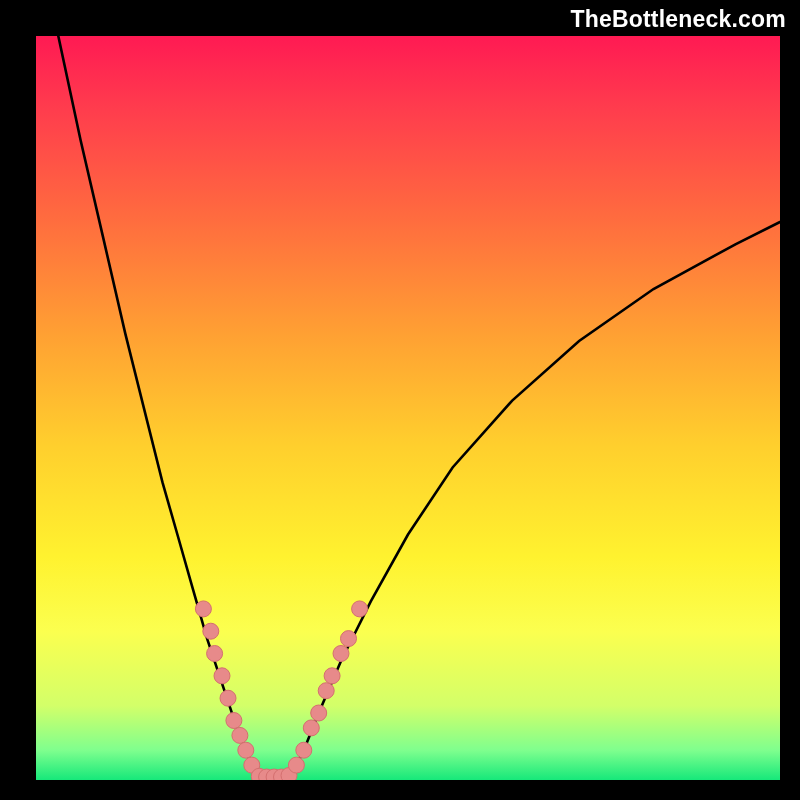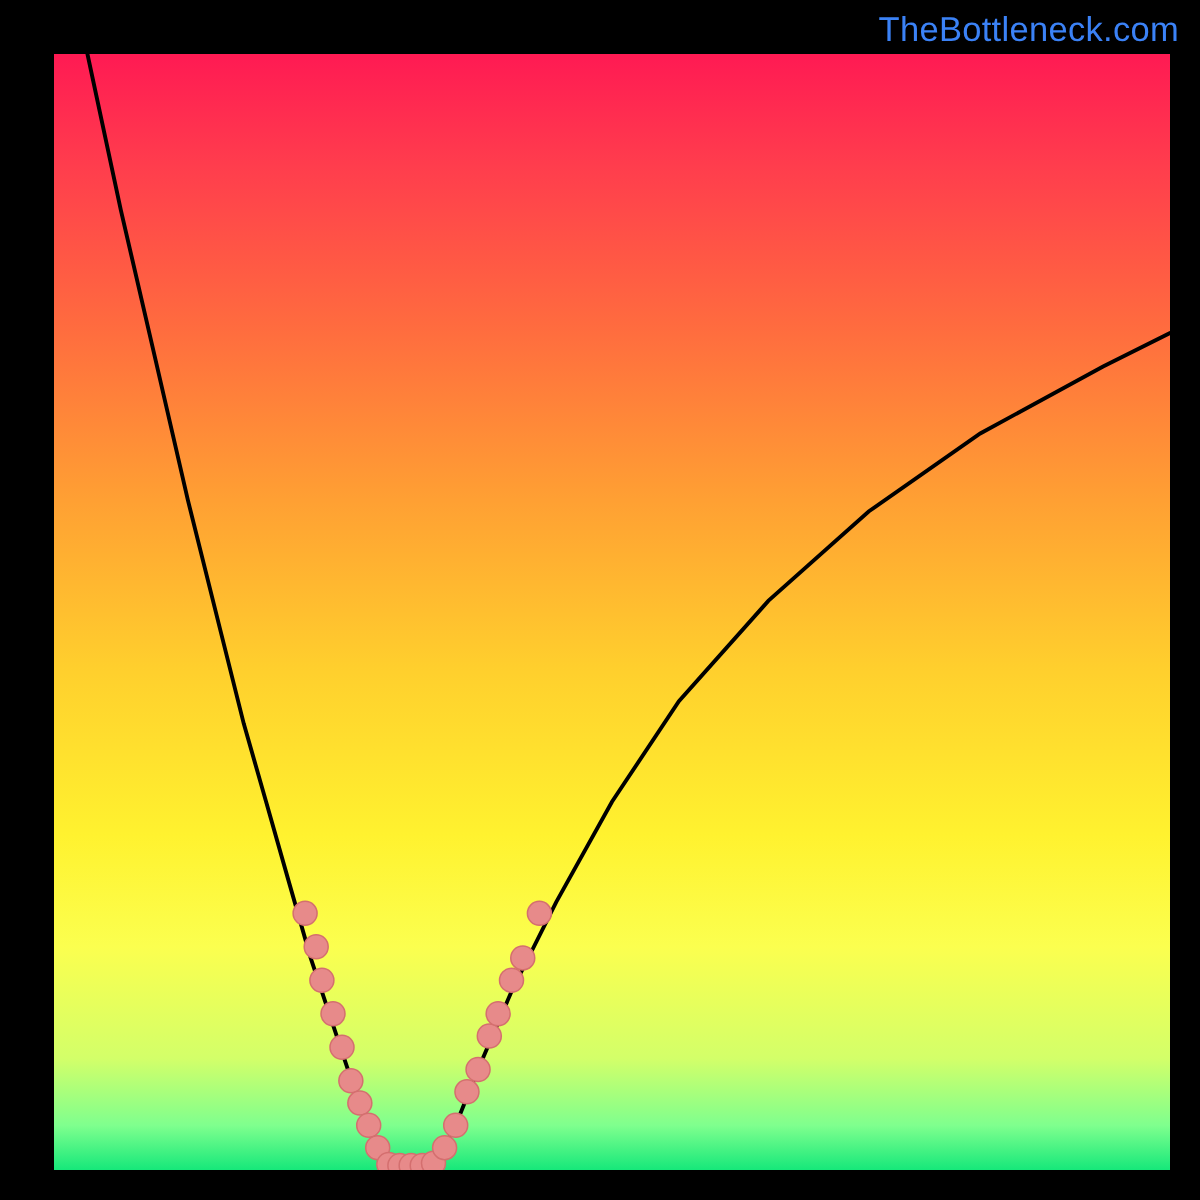--- a/index.html
+++ b/index.html
@@ -58,9 +58,9 @@
     position: absolute;
     top: 6px;
     right: 14px;
-    color: #3b82f6;
+    color: #ffffff;
     font-size: 23px;
-    font-weight: 400;
+    font-weight: 700;
     letter-spacing: 0.2px;
   }
 </style>

